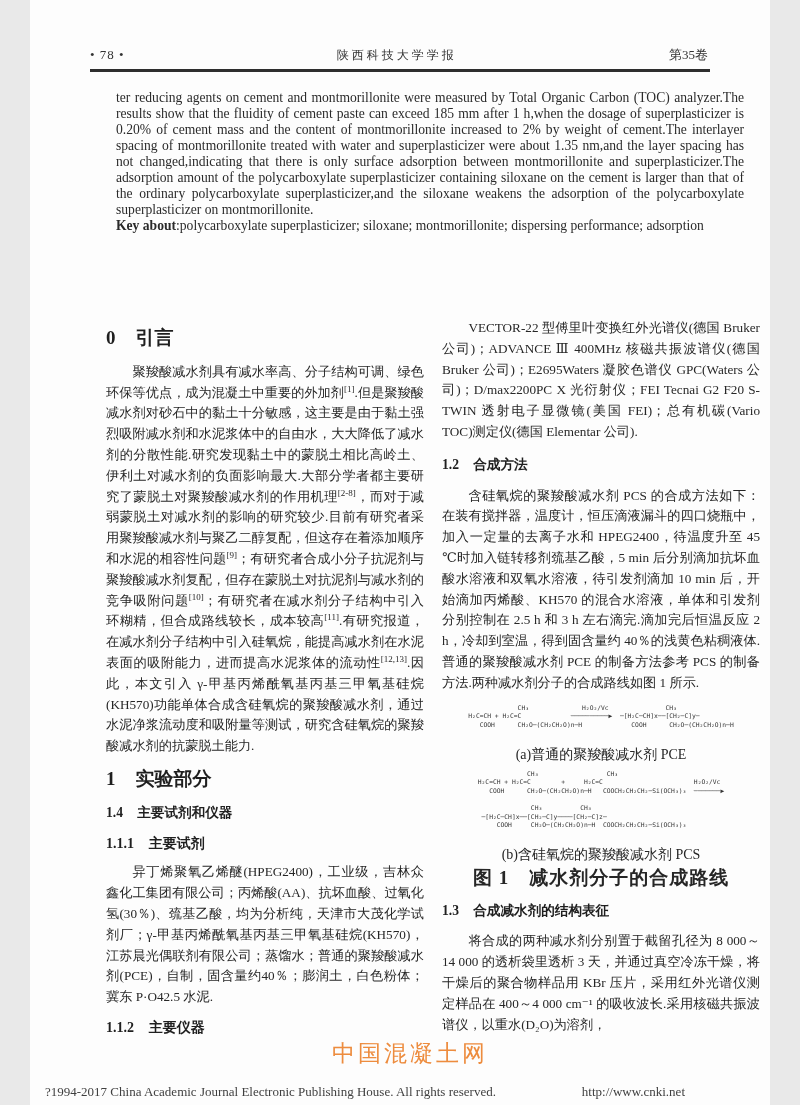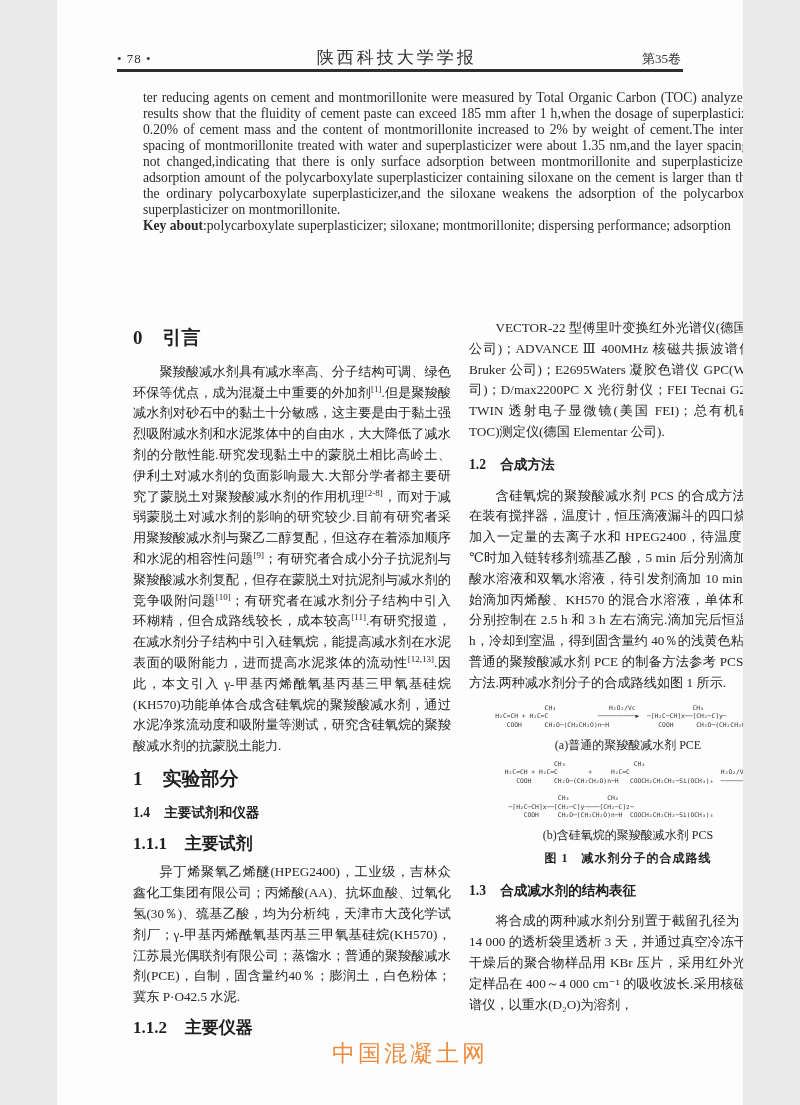--- a/index.html
+++ b/index.html
@@ -4,7 +4,7 @@
 <style>
   html,body{margin:0;padding:0;background:#e9e9e9;}
   .page{
-    position:relative;width:686px;height:1105px;margin:0 auto;
+    position:relative;width:740px;height:1105px;margin:0 auto;
     background:#fdfdfd;overflow:hidden;
     font-family:"Liberation Serif","DejaVu Serif",serif;color:#242424;
   }

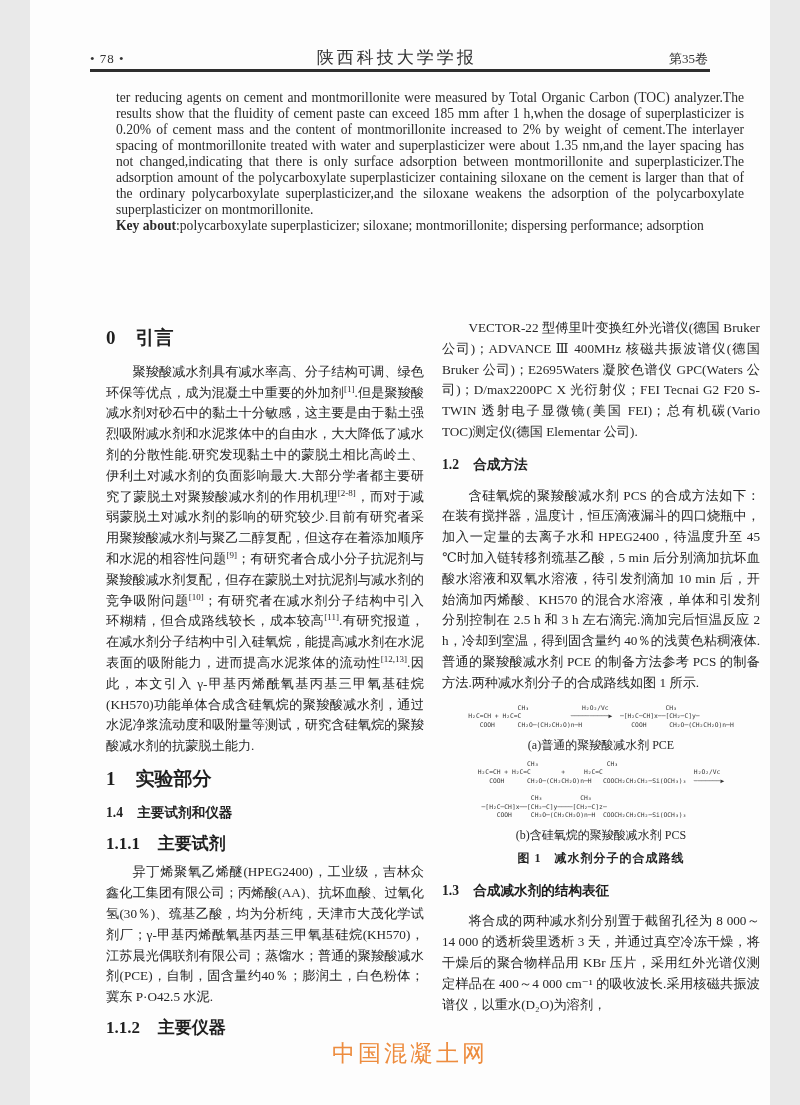--- a/index.html
+++ b/index.html
@@ -14,7 +14,7 @@
     display:flex;justify-content:space-between;align-items:baseline;
     font-size:13px;color:#333;
   }
-  .hdr .jtitle{font-size:17px;letter-spacing:3px;}
+  .hdr .jtitle{font-size:12px;letter-spacing:3px;}
   .hdr .pnum{letter-spacing:1px;}
   .hdr-rule{position:absolute;left:60px;right:60px;top:69px;height:3px;background:#2e2e2e;}
   

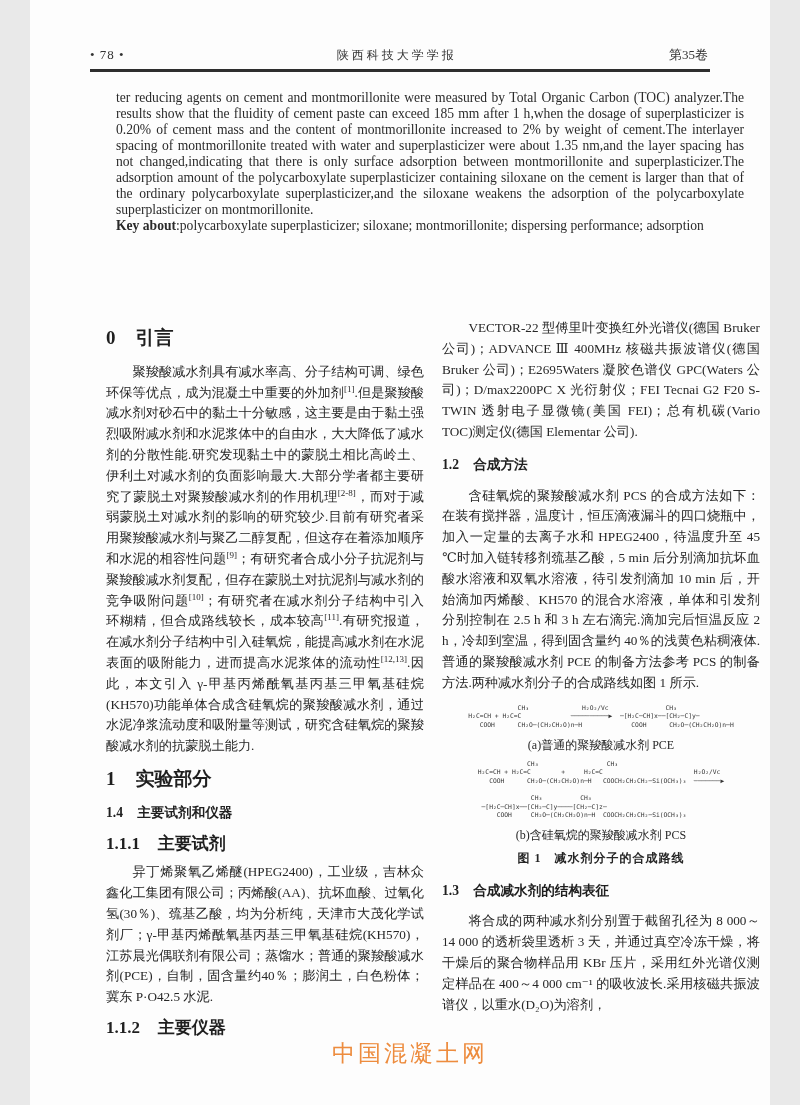--- a/index.html
+++ b/index.html
@@ -46,7 +46,7 @@
     font-family:"DejaVu Sans Mono",monospace;
     font-size:6.3px;line-height:8.6px;color:#333;white-space:pre;
   }
-  .figsub{font-size:12px;line-height:16px;margin:3px 0 5px;text-align:center;text-indent:0;}
+  .figsub{font-size:14px;line-height:16px;margin:13px 0 5px;text-align:center;text-indent:0;}
   figcaption{font-size:12px;font-weight:600;letter-spacing:1px;margin-top:4px;text-align:center;}
   
   .watermark{

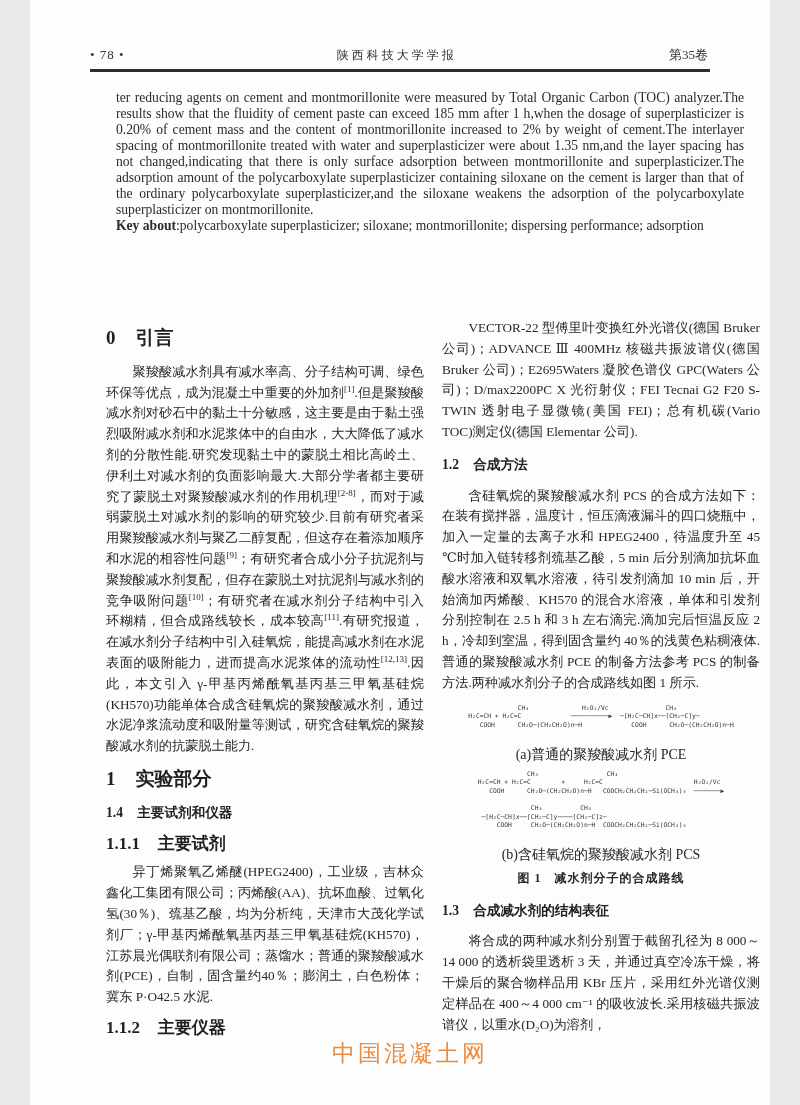--- a/index.html
+++ b/index.html
@@ -36,7 +36,7 @@
   h2{font-size:19px;margin:10px 0 13px;}
   h2.spaced{margin-top:12px;}
   h3{font-size:13.6px;margin:12px 0 10px;}
-  h4{font-size:17px;margin:10px 0 8px;}
+  h4{font-size:14px;margin:10px 0 8px;}
   .hnum{margin-right:1.05em;}
   sup{font-size:9px;line-height:0;}
   

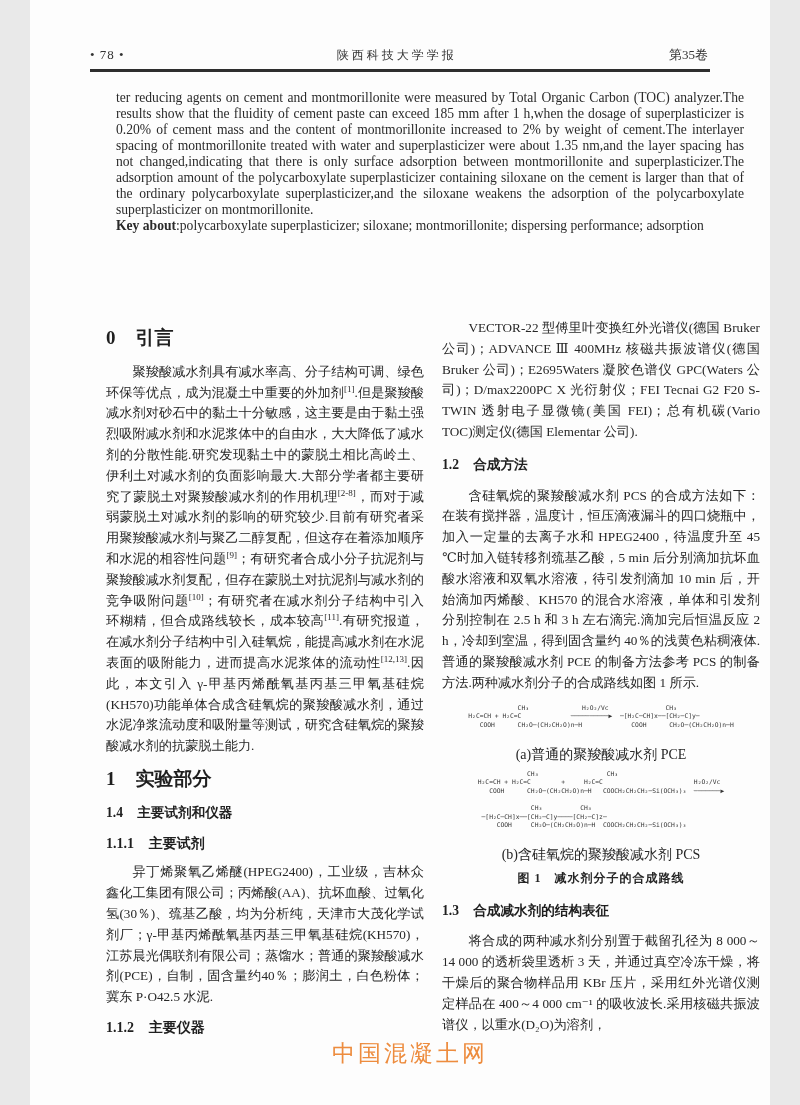--- a/index.html
+++ b/index.html
@@ -47,7 +47,7 @@
     font-size:6.3px;line-height:8.6px;color:#333;white-space:pre;
   }
   .figsub{font-size:14px;line-height:16px;margin:13px 0 5px;text-align:center;text-indent:0;}
-  figcaption{font-size:12px;font-weight:600;letter-spacing:1px;margin-top:4px;text-align:center;}
+  figcaption{font-size:19px;font-weight:600;letter-spacing:1px;margin-top:4px;text-align:center;}
   
   .watermark{
     position:absolute;left:0;right:0;top:1038px;text-align:center;

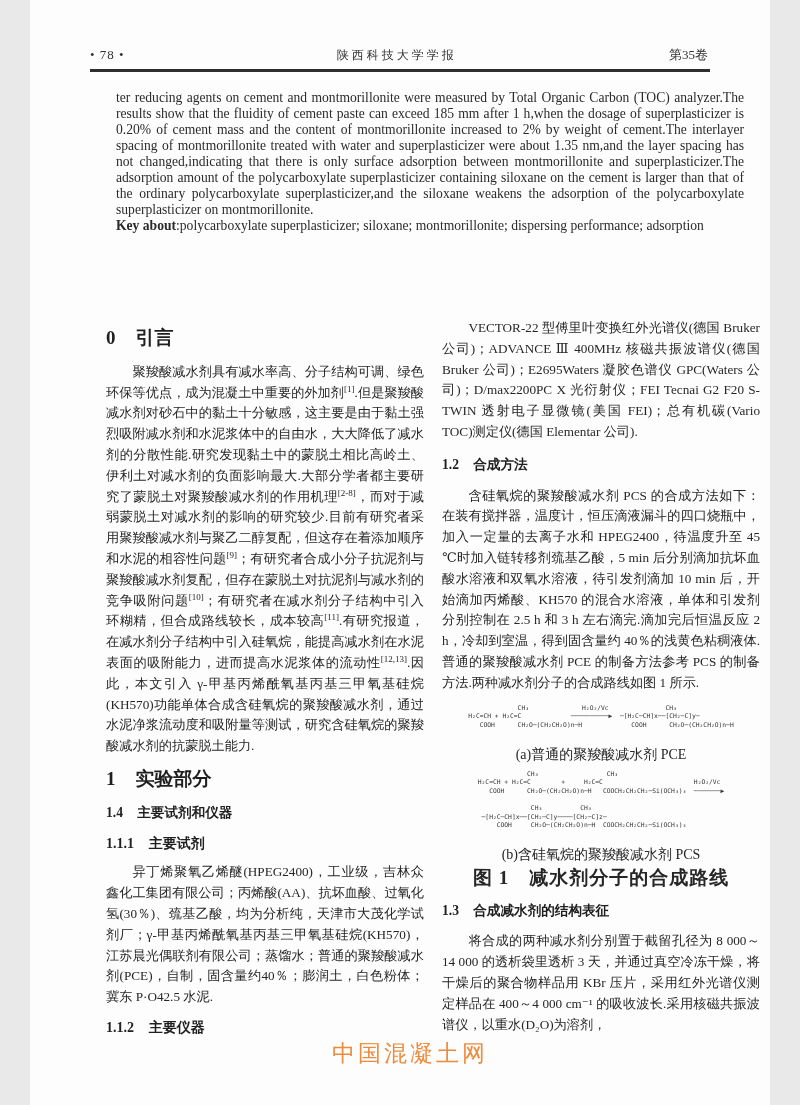--- a/index.html
+++ b/index.html
@@ -119,6 +119,10 @@
 
   <div class="watermark" style="color: rgb(237, 140, 62); padding-left: 20px;">中国混凝土网</div>
 
+  <div class="pfooter">
+    <span>?1994-2017 China Academic Journal Electronic Publishing House. All rights reserved.</span>
+    <span>http://www.cnki.net</span>
+  </div>
 
 </div>
 

